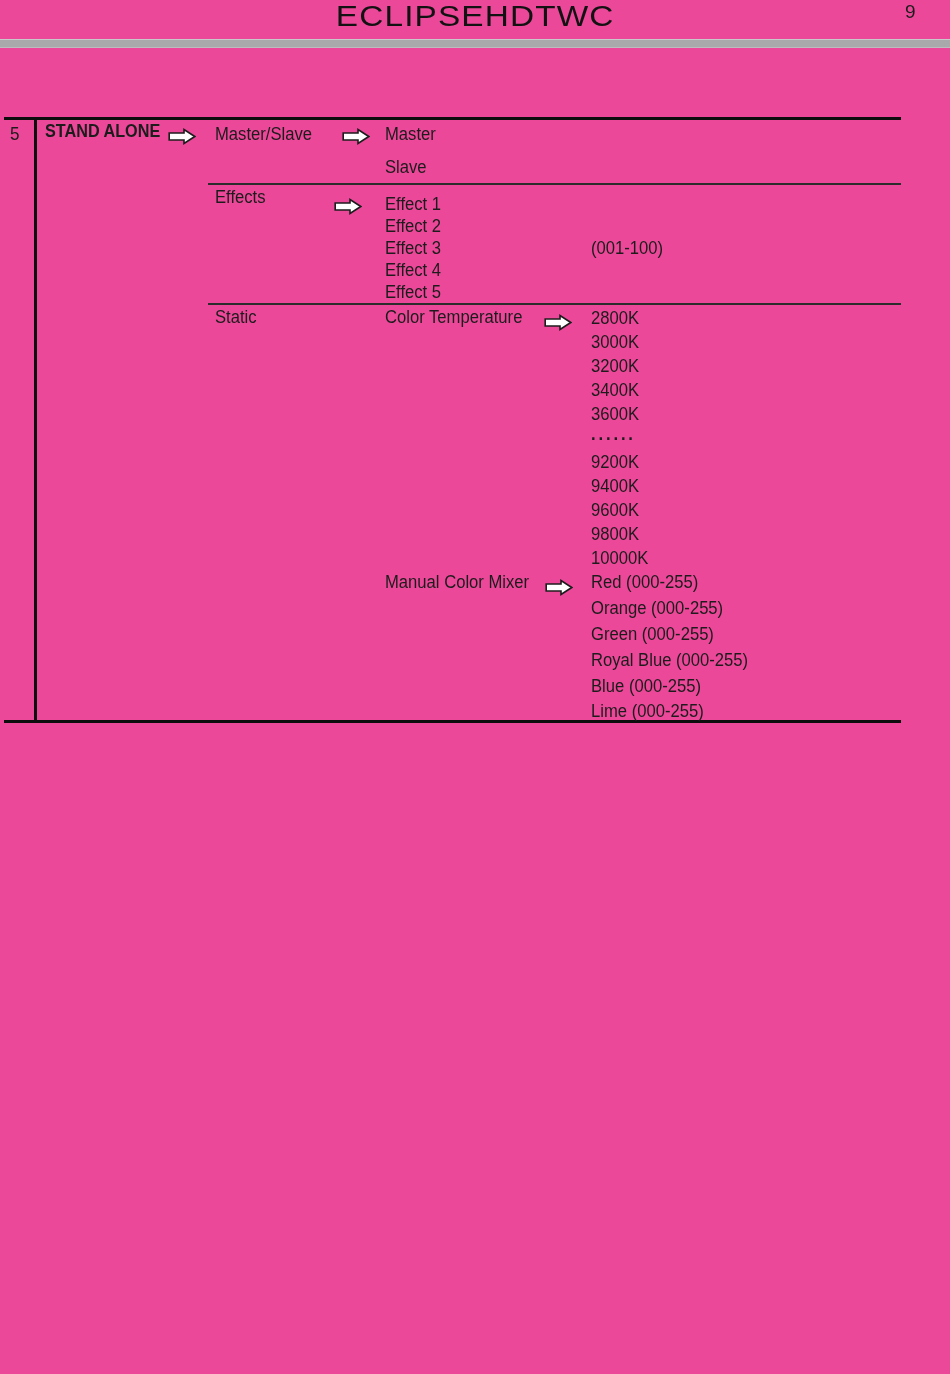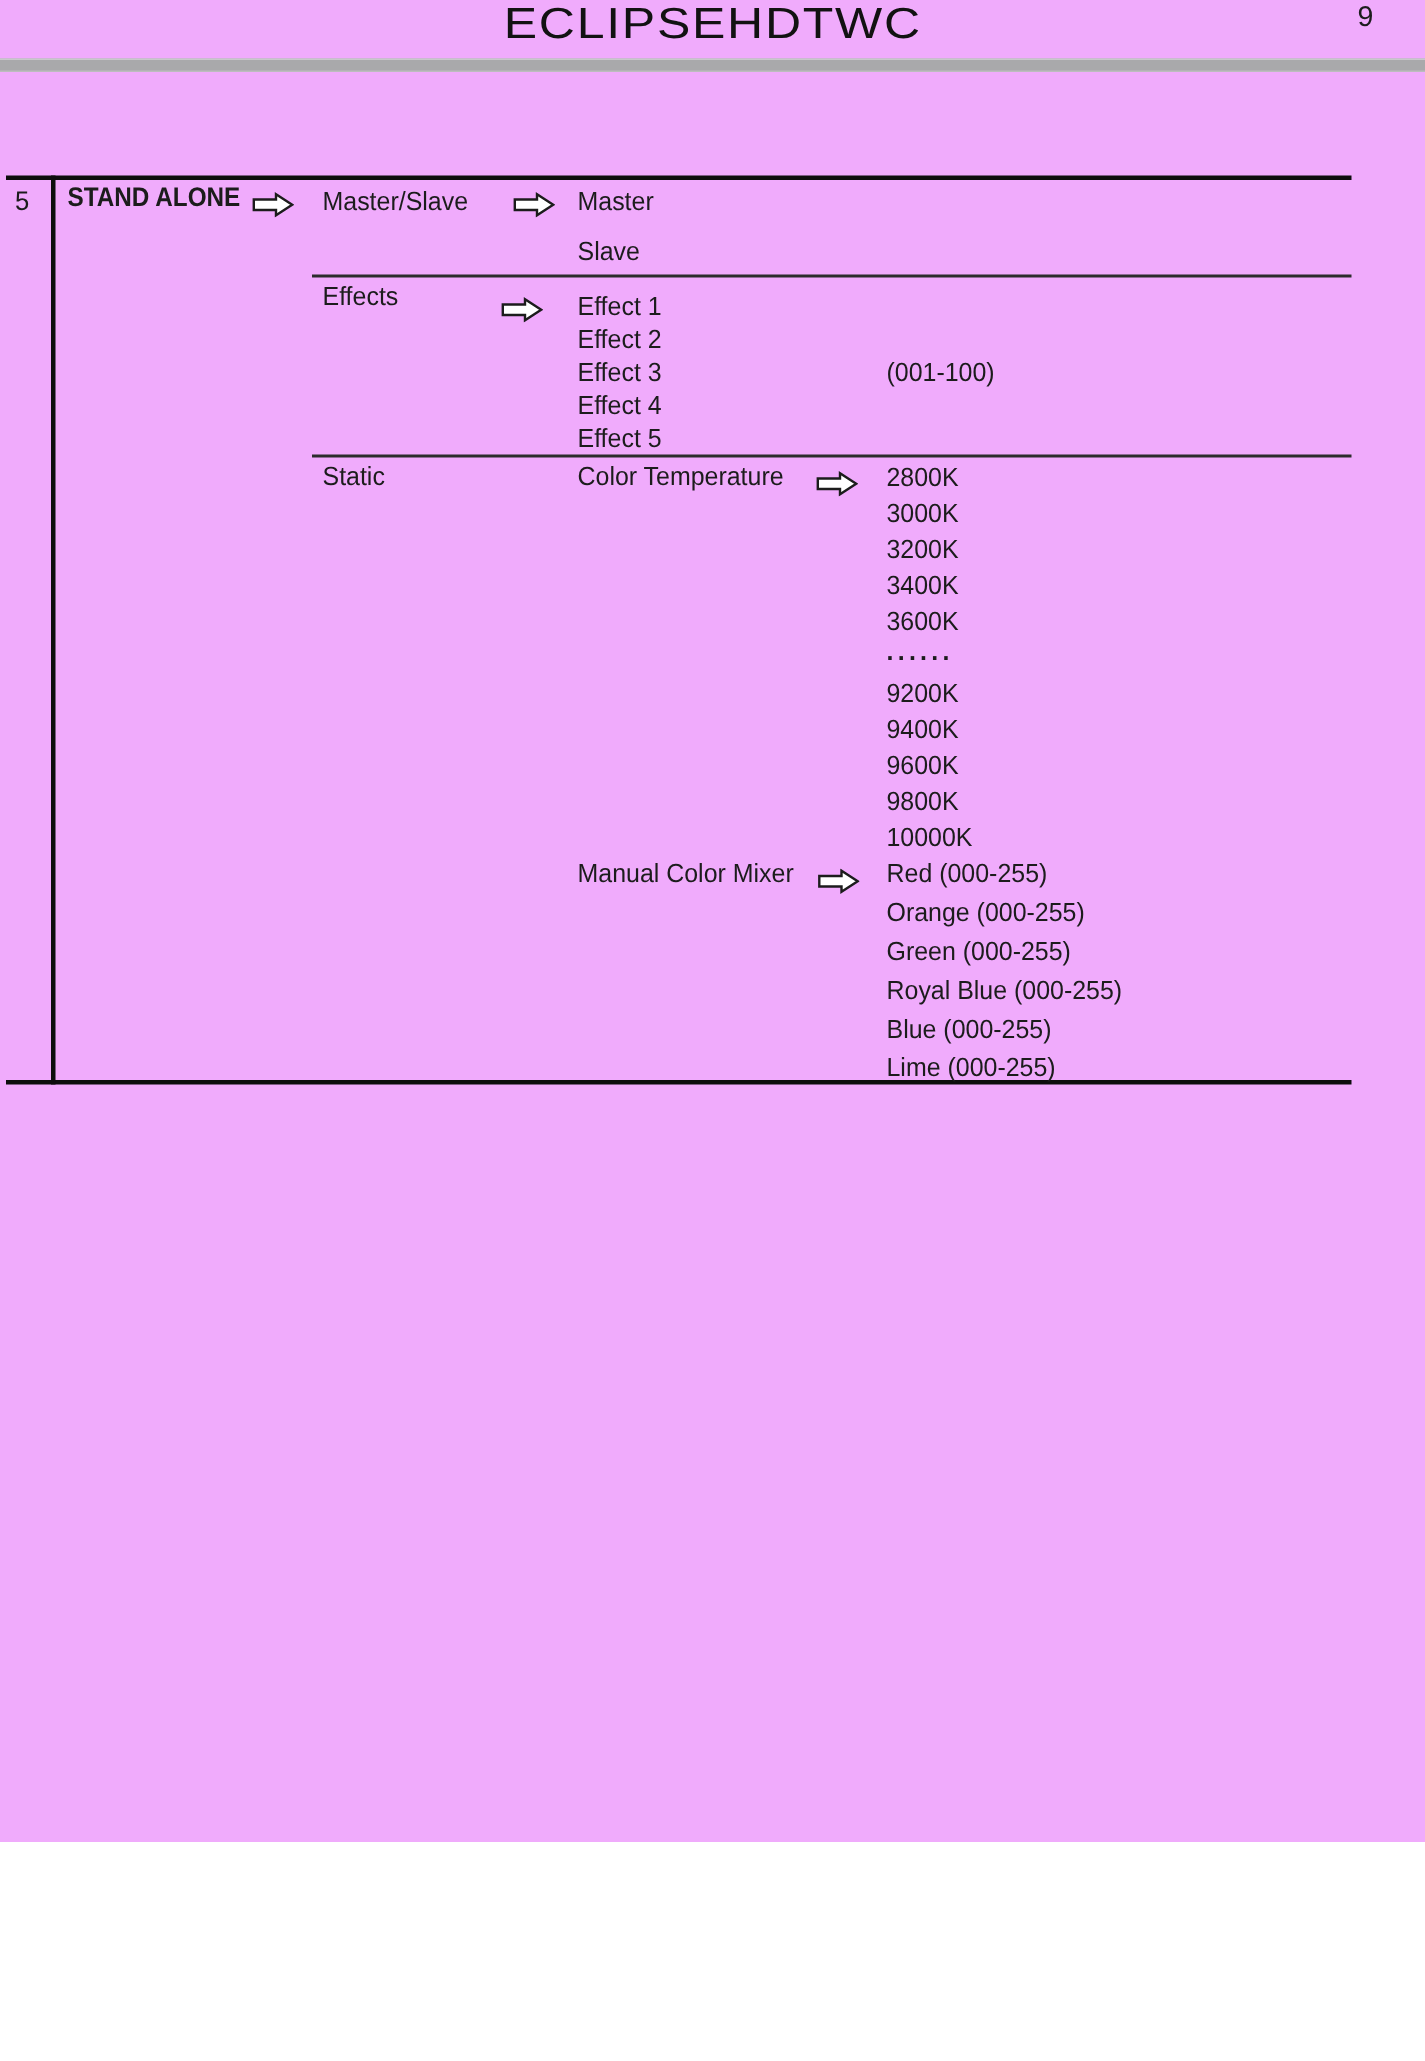--- a/index.html
+++ b/index.html
@@ -5,7 +5,7 @@
   * { margin:0; padding:0; box-sizing:border-box; }
   html,body { background:#ffffff; }
   .page {
-    position:relative; width:950px; height:1228px; background:#f0abfc;
+    position:relative; width:950px; height:1374px; background:#ec4899;
     font-family:"Liberation Sans", sans-serif; color:#1c1c1c; overflow:hidden;
   }
   .title {

